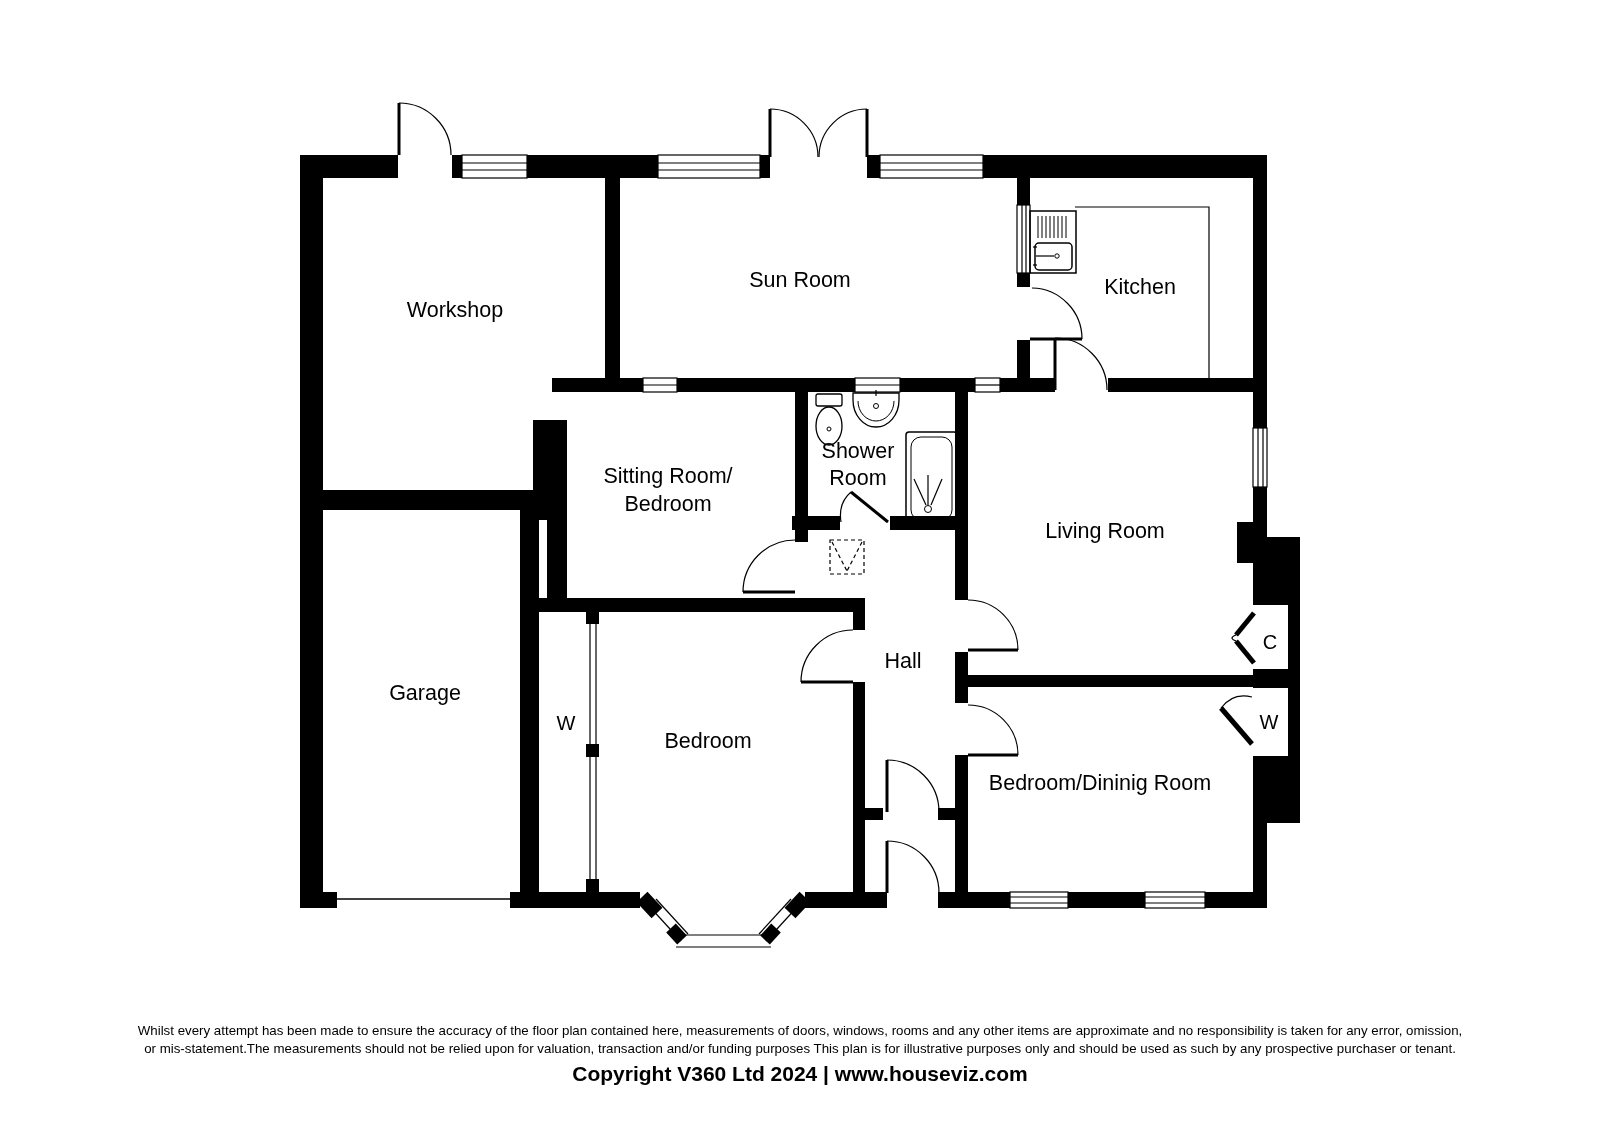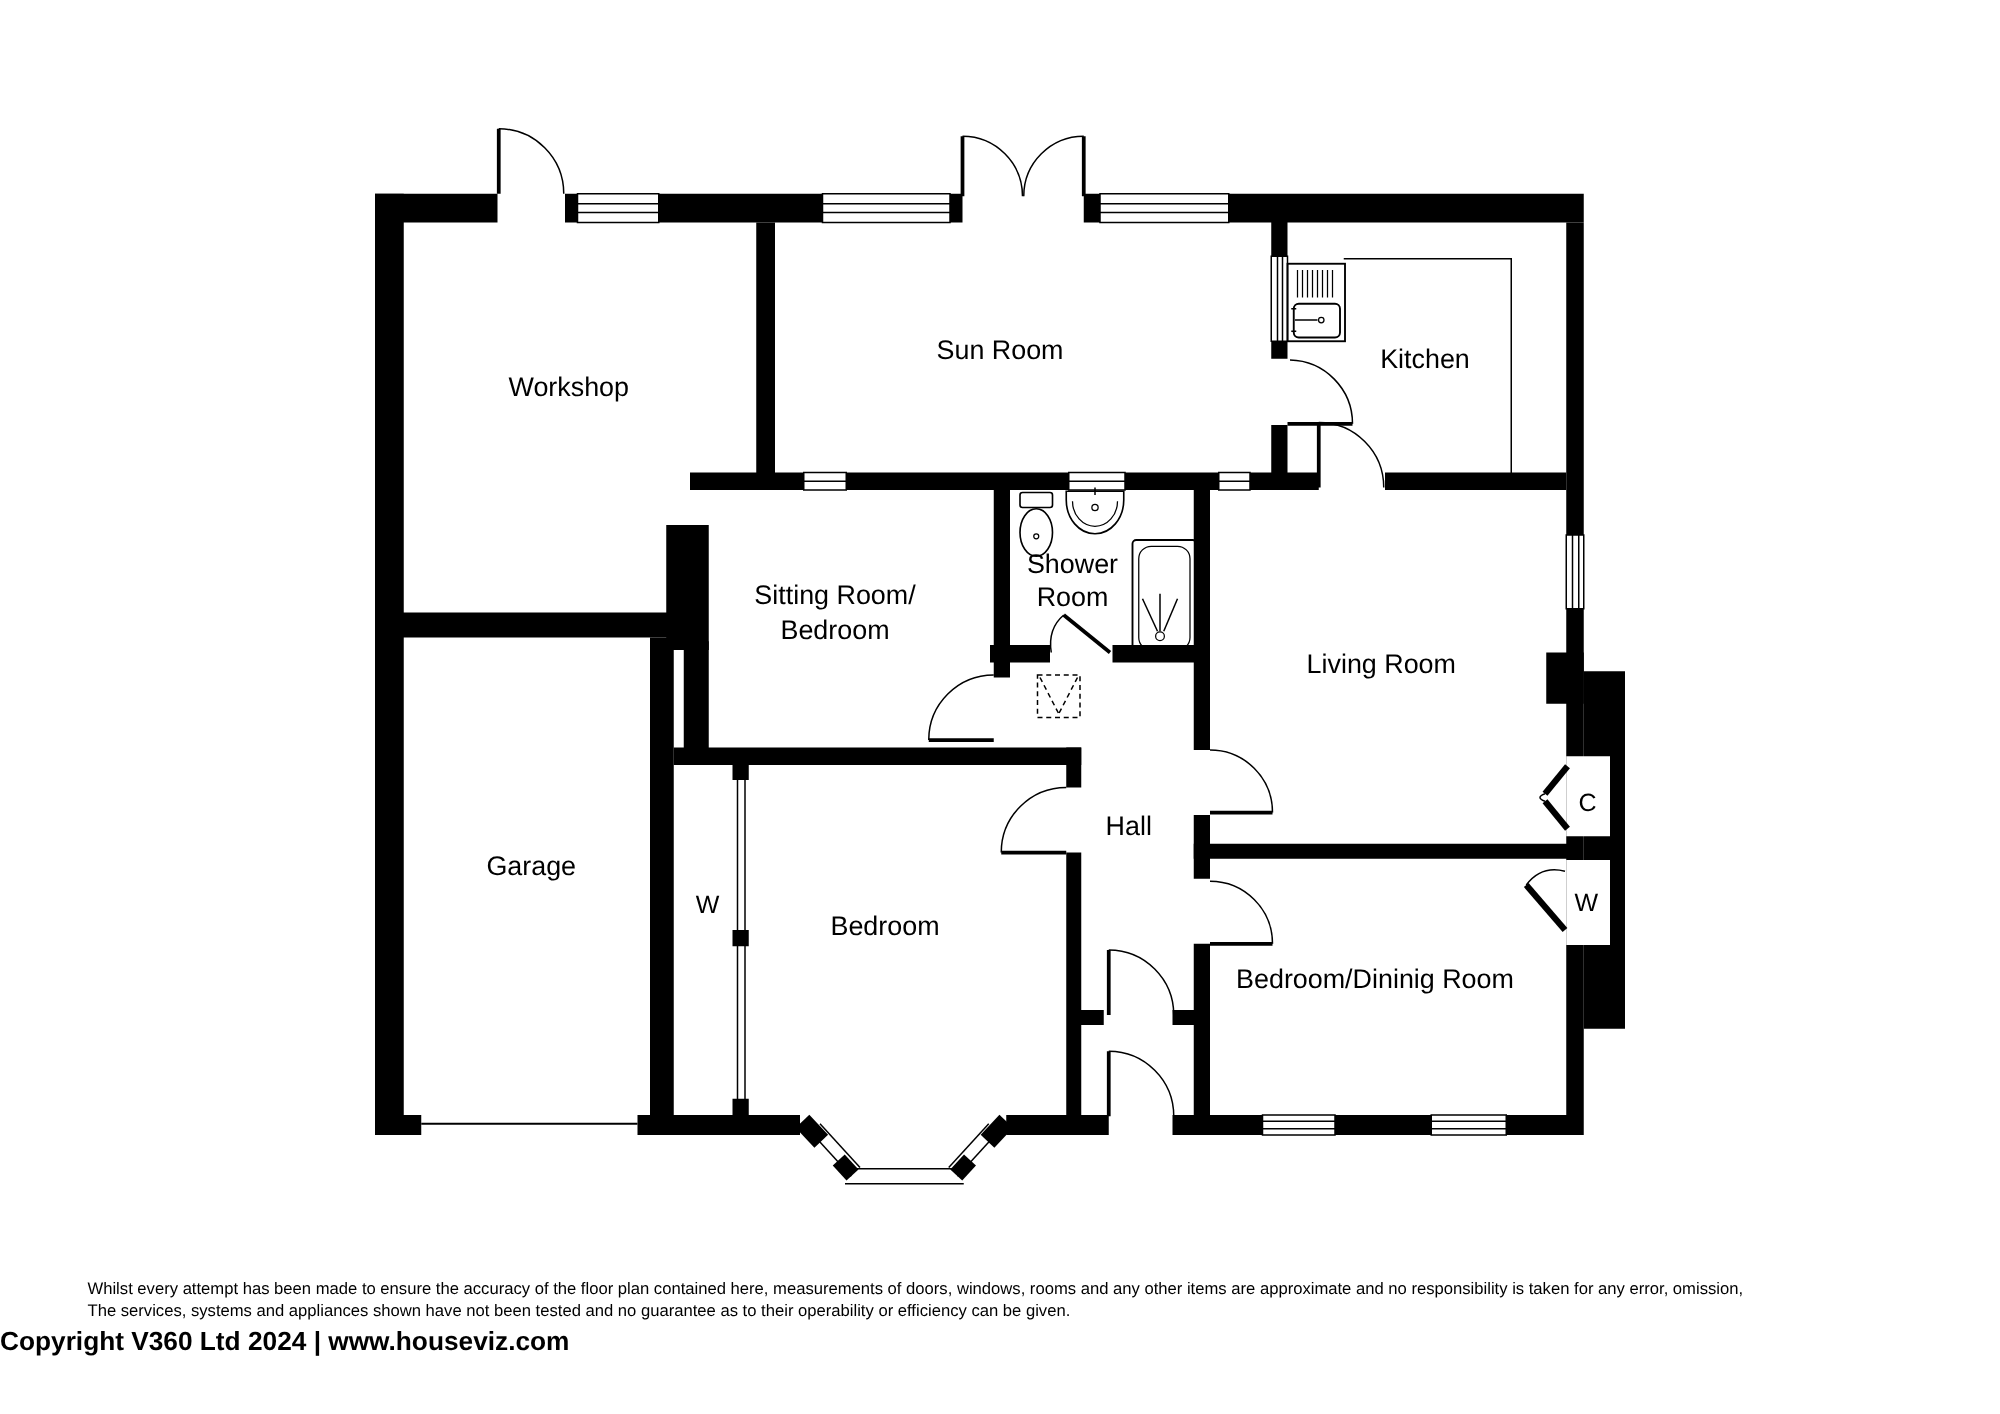--- a/index.html
+++ b/index.html
@@ -16,7 +16,7 @@
   .thickleaf{stroke:#000;stroke-width:5;fill:none;}
   .fixture{stroke:#000;fill:none;}
   .dashed{stroke:#000;stroke-width:1.2;fill:none;stroke-dasharray:4 3;}
-  #footer{position:absolute;left:0;top:1022px;width:1600px;}
+  #footer{position:absolute;left:0;top:1022px;width:1600px;text-align:center;}
   #footer .disc{font-size:13.3px;line-height:17.5px;margin:0 70px;}
   #footer .copy{font-size:21px;font-weight:bold;margin-top:5px;}
 </style>

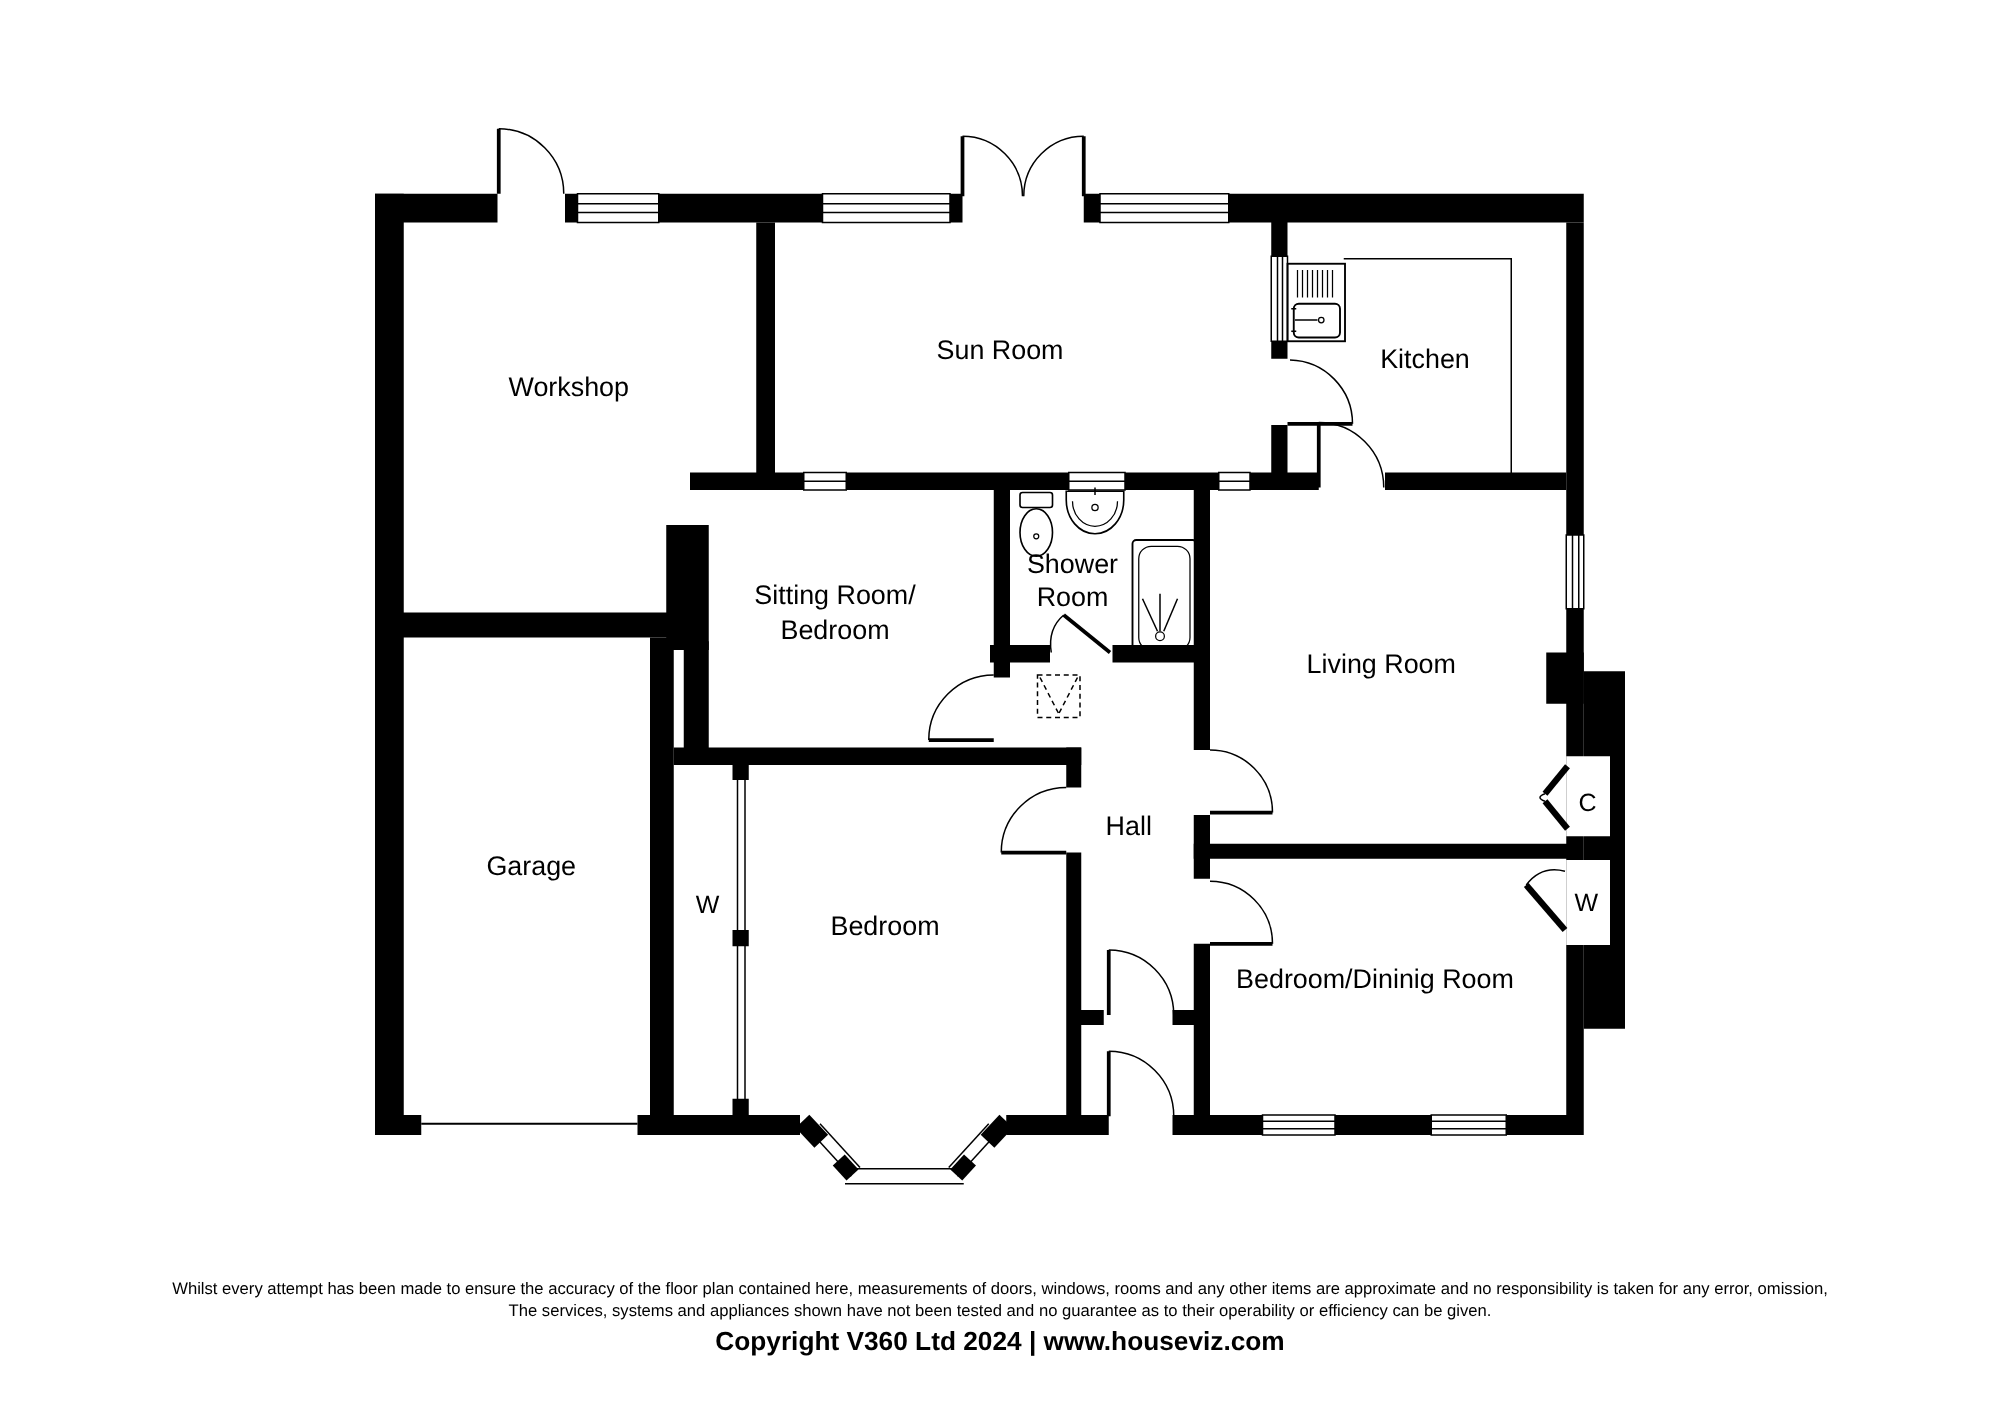--- a/index.html
+++ b/index.html
@@ -303,6 +303,7 @@
 
 <div id="footer">
   <p class="disc">Whilst every attempt has been made to ensure the accuracy of the floor plan contained here, measurements of doors, windows, rooms and any other items are approximate and no responsibility is taken for any error, omission,</p>
+  <p class="disc">or mis-statement.The measurements should not be relied upon for valuation, transaction and/or funding purposes This plan is for illustrative purposes only and should be used as such by any prospective purchaser or tenant.</p>
   <p class="disc">The services, systems and appliances shown have not been tested and no guarantee as to their operability or efficiency can be given.</p>
   <div class="copy">Copyright V360 Ltd 2024 | www.houseviz.com</div>
 </div>

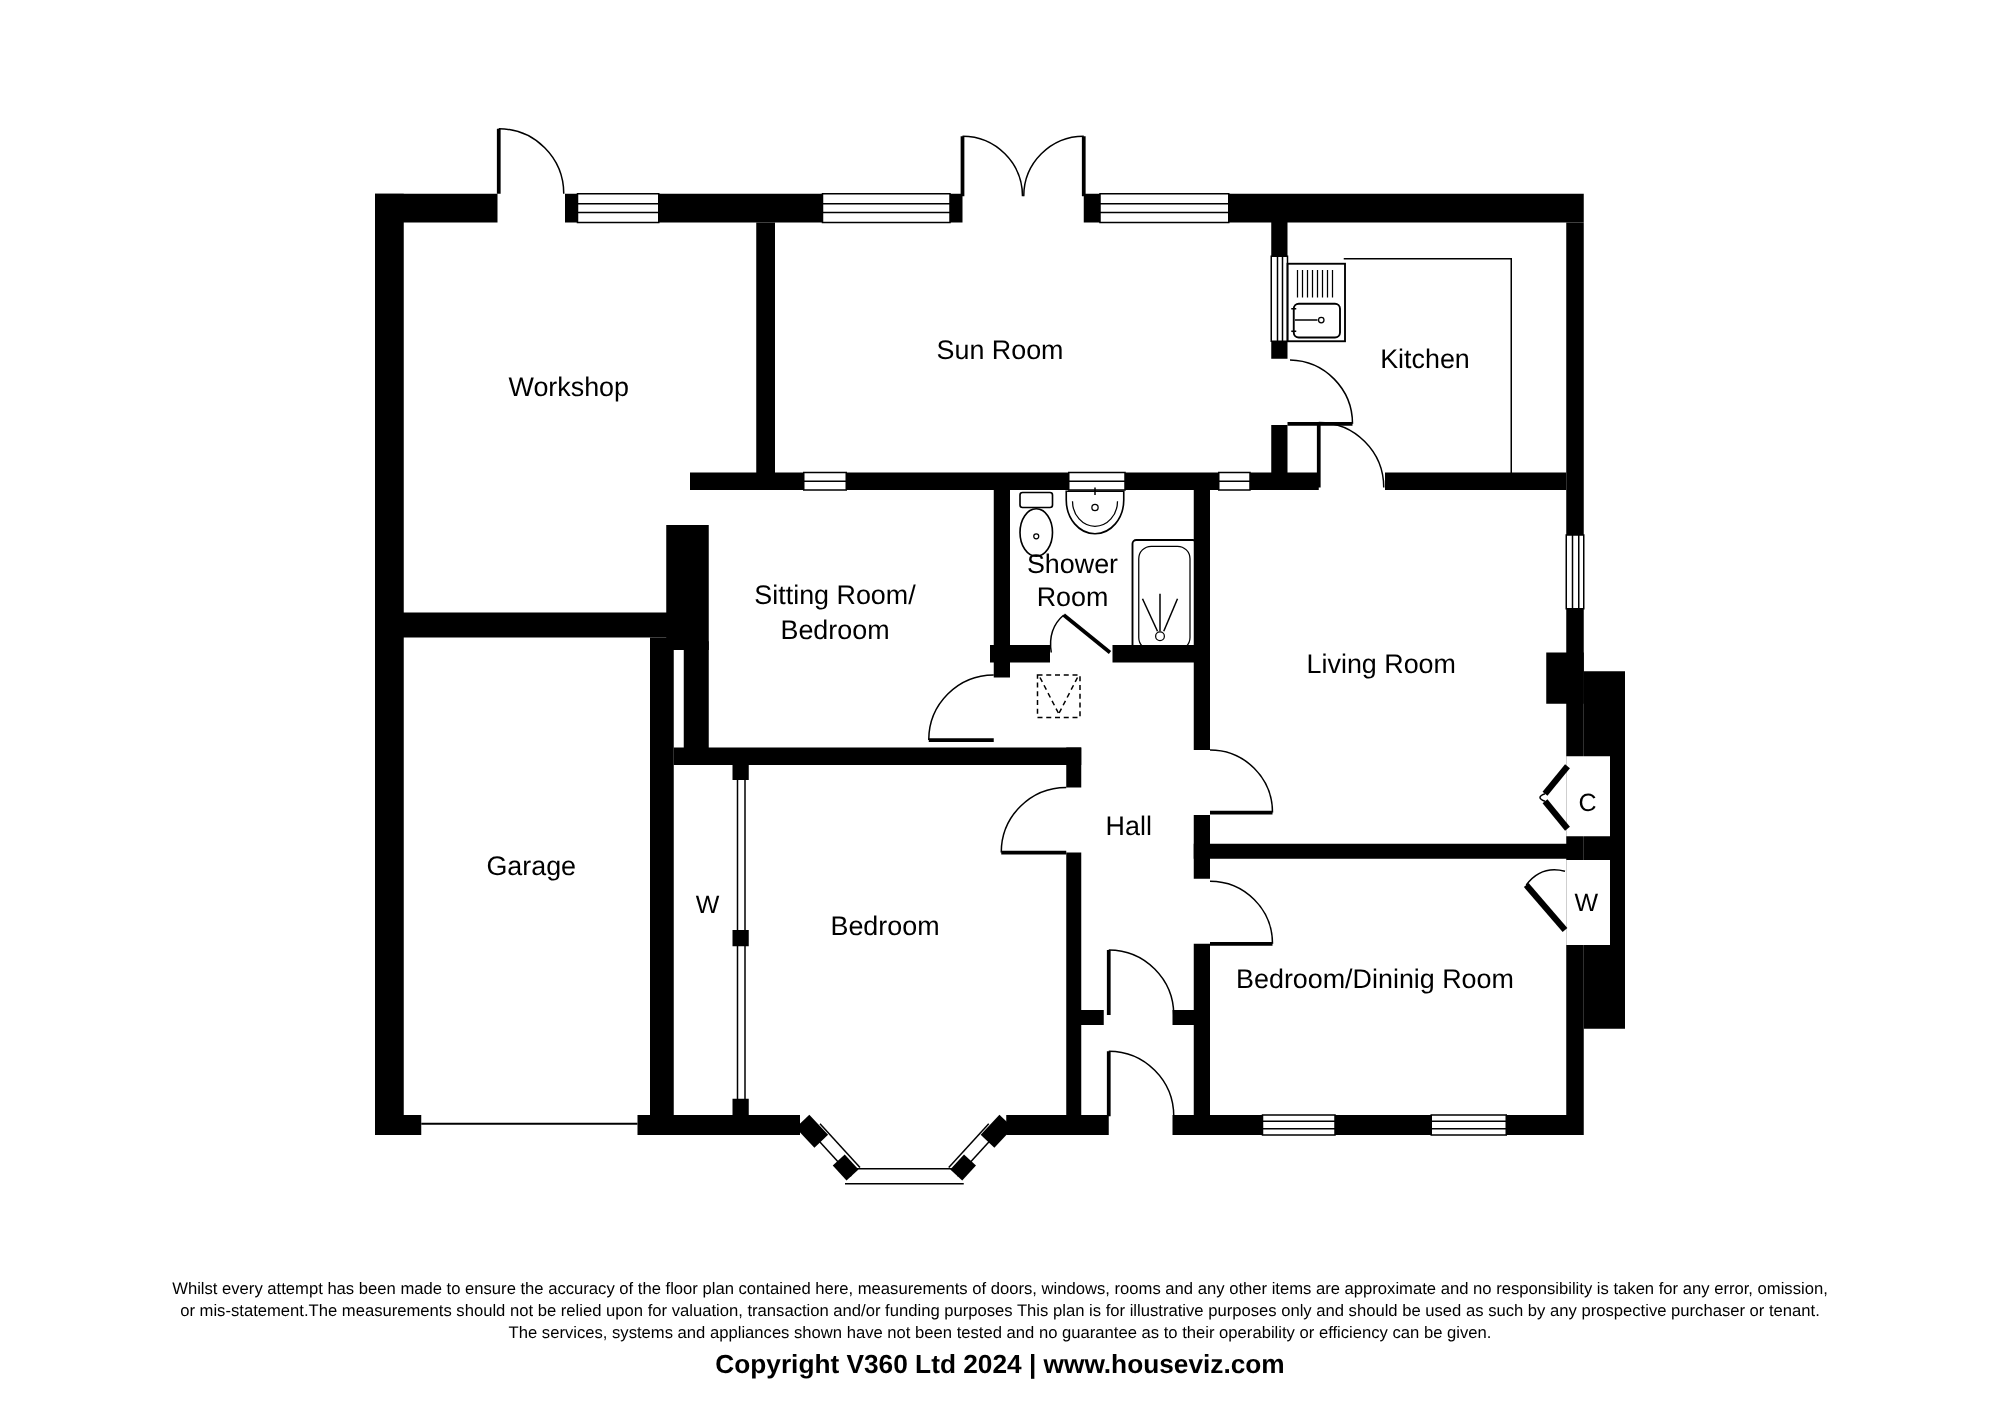--- a/index.html
+++ b/index.html
@@ -304,7 +304,6 @@
 <div id="footer">
   <p class="disc">Whilst every attempt has been made to ensure the accuracy of the floor plan contained here, measurements of doors, windows, rooms and any other items are approximate and no responsibility is taken for any error, omission,</p>
   <p class="disc">or mis-statement.The measurements should not be relied upon for valuation, transaction and/or funding purposes This plan is for illustrative purposes only and should be used as such by any prospective purchaser or tenant.</p>
-  <p class="disc">The services, systems and appliances shown have not been tested and no guarantee as to their operability or efficiency can be given.</p>
   <div class="copy">Copyright V360 Ltd 2024 | www.houseviz.com</div>
 </div>
 

